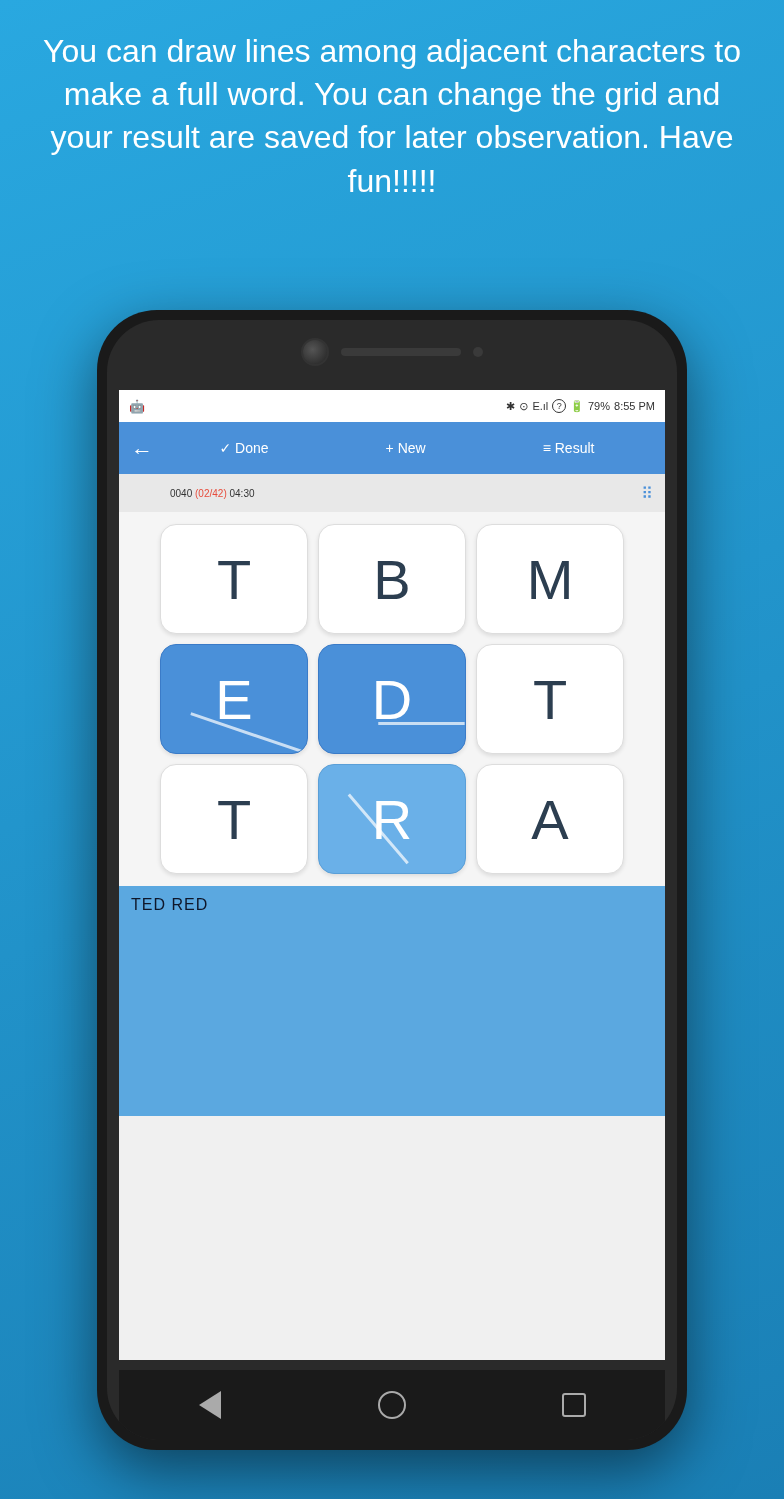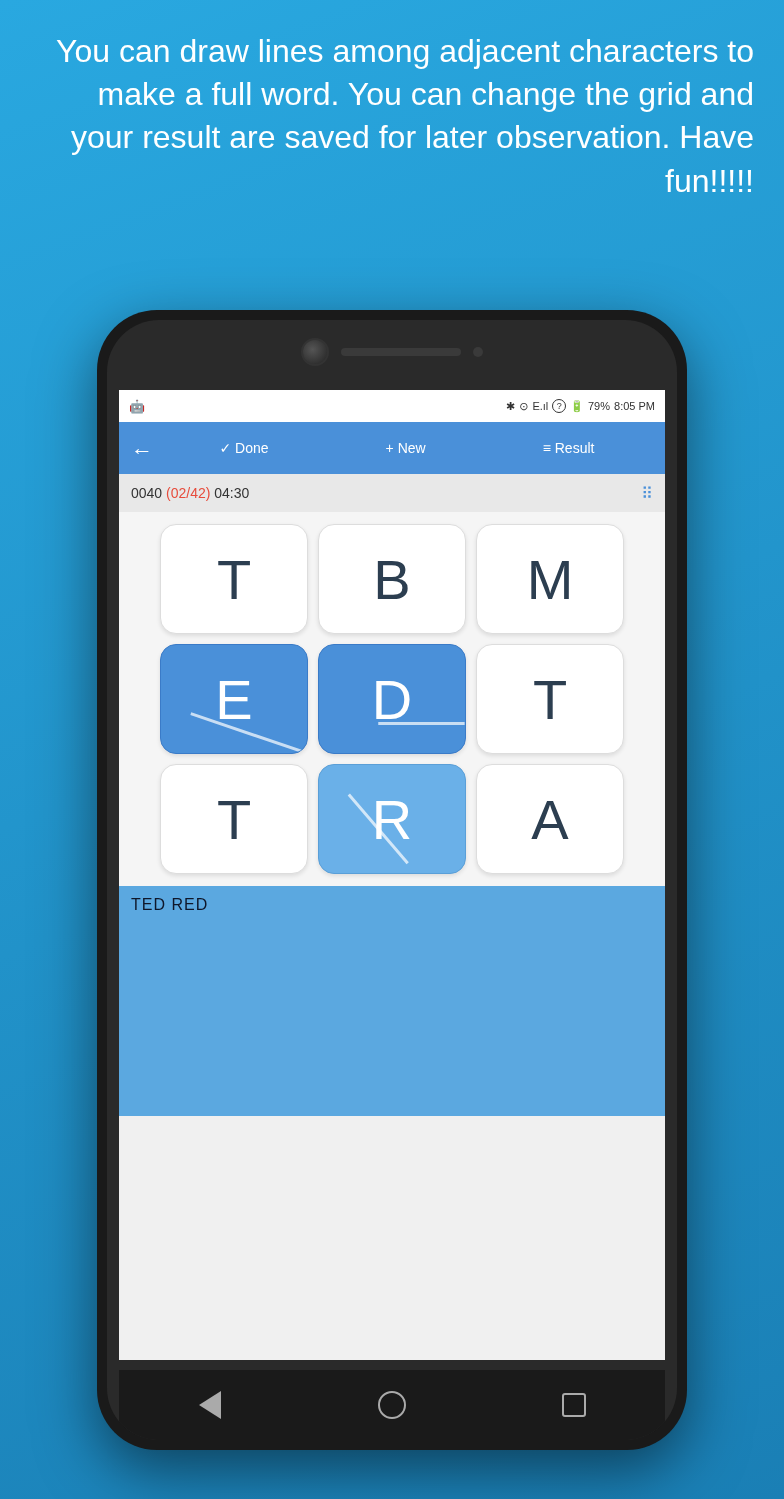--- a/index.html
+++ b/index.html
@@ -18,7 +18,7 @@
       color: #fff;
       font-size: 32px;
       font-weight: 400;
-      text-align: right;
+      text-align: center;
       padding: 30px 30px 20px 30px;
       line-height: 1.35;
     }

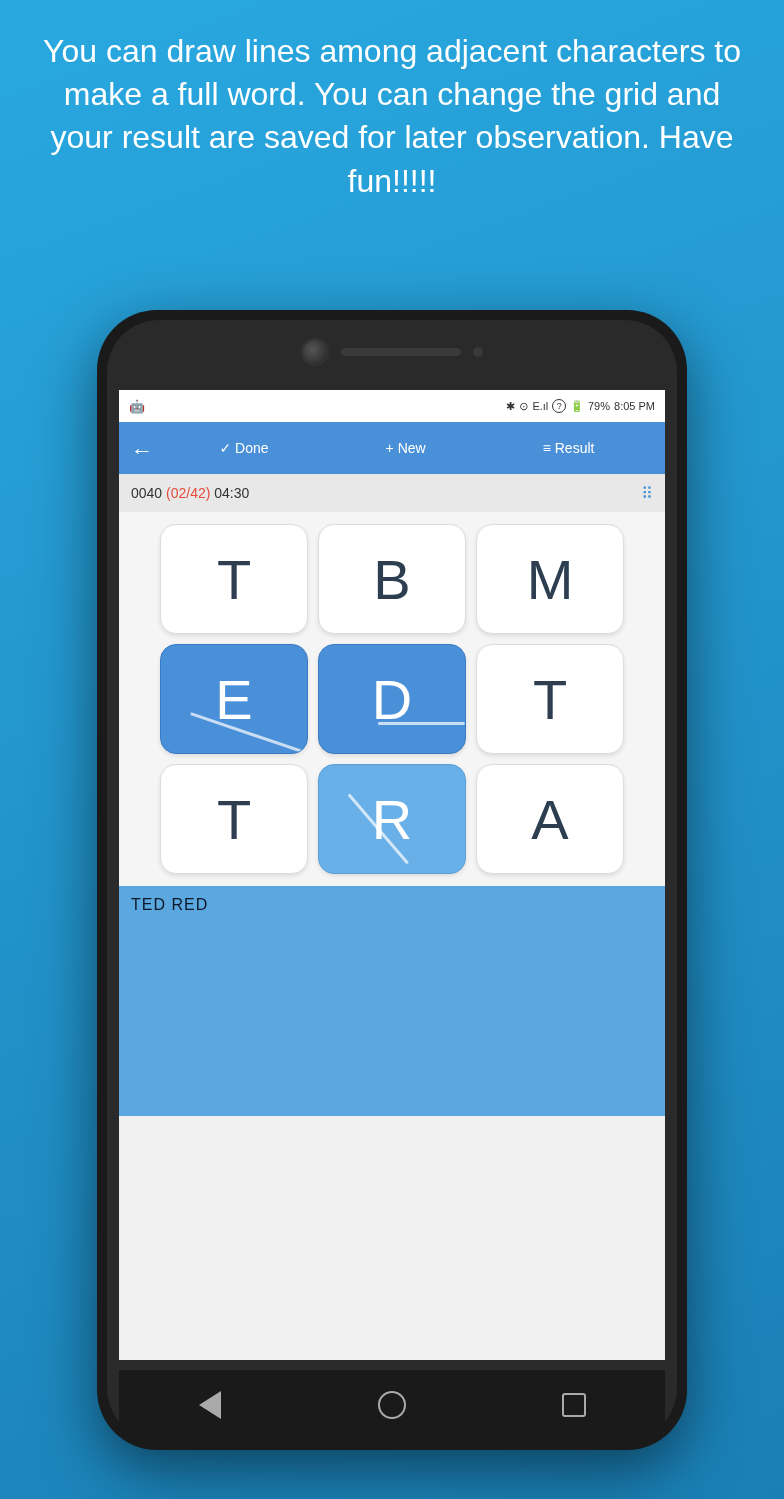--- a/index.html
+++ b/index.html
@@ -314,7 +314,7 @@
           <span style="border:1px solid #333; border-radius:50%; width:14px; height:14px; display:inline-flex; align-items:center; justify-content:center; font-size:9px;">?</span>
           <span style="font-size:11px;">🔋</span>
           <span>79%</span>
-          <span>8:05 PM</span>
+          <span>8:55 PM</span>
         </div>
       </div>
 

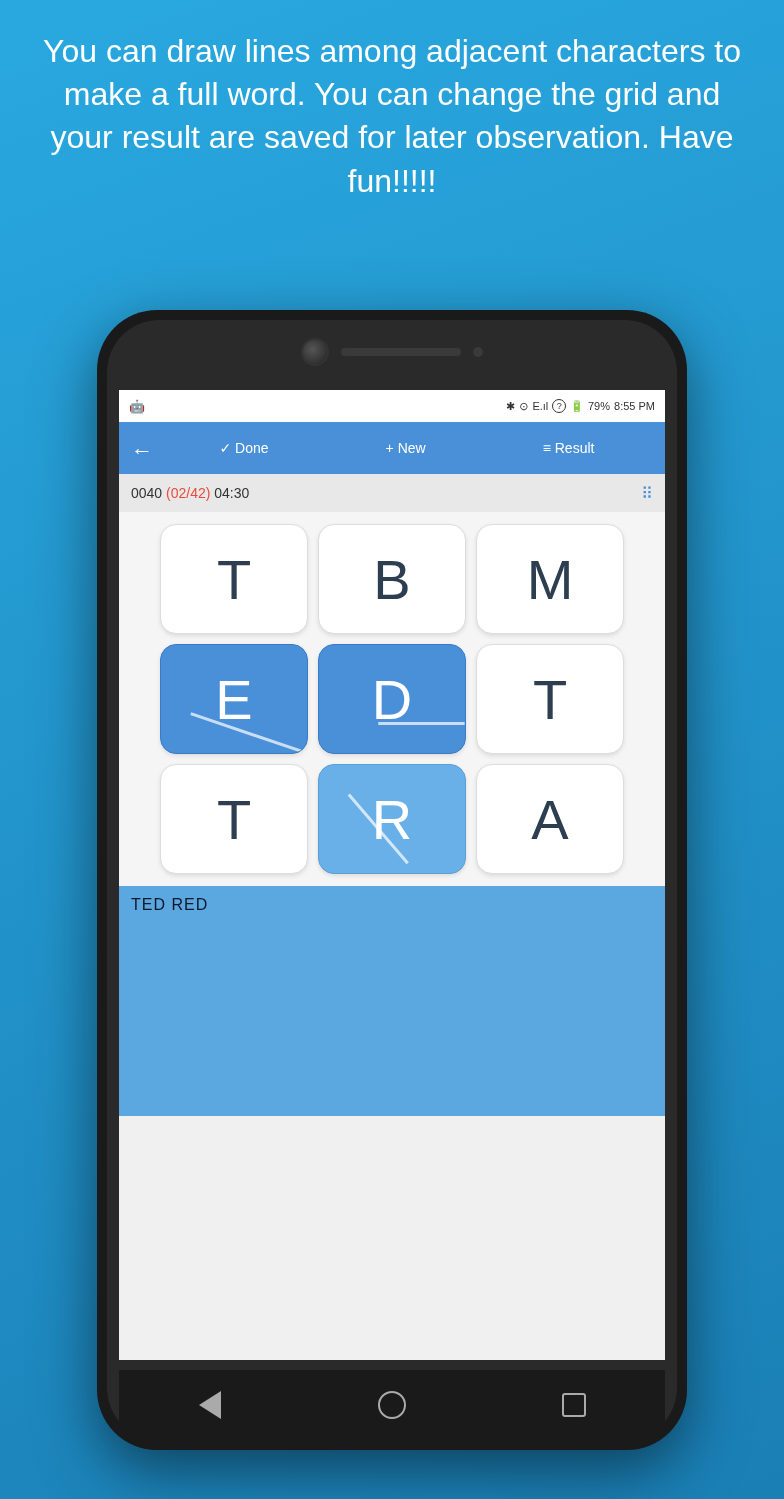--- a/index.html
+++ b/index.html
@@ -162,8 +162,9 @@
     }
 
     .info-bar-text {
-      font-size: 14px;
+      font-size: 10px;
       color: #333;
+      margin-left: 39px;
     }
 
     .info-bar-count {

